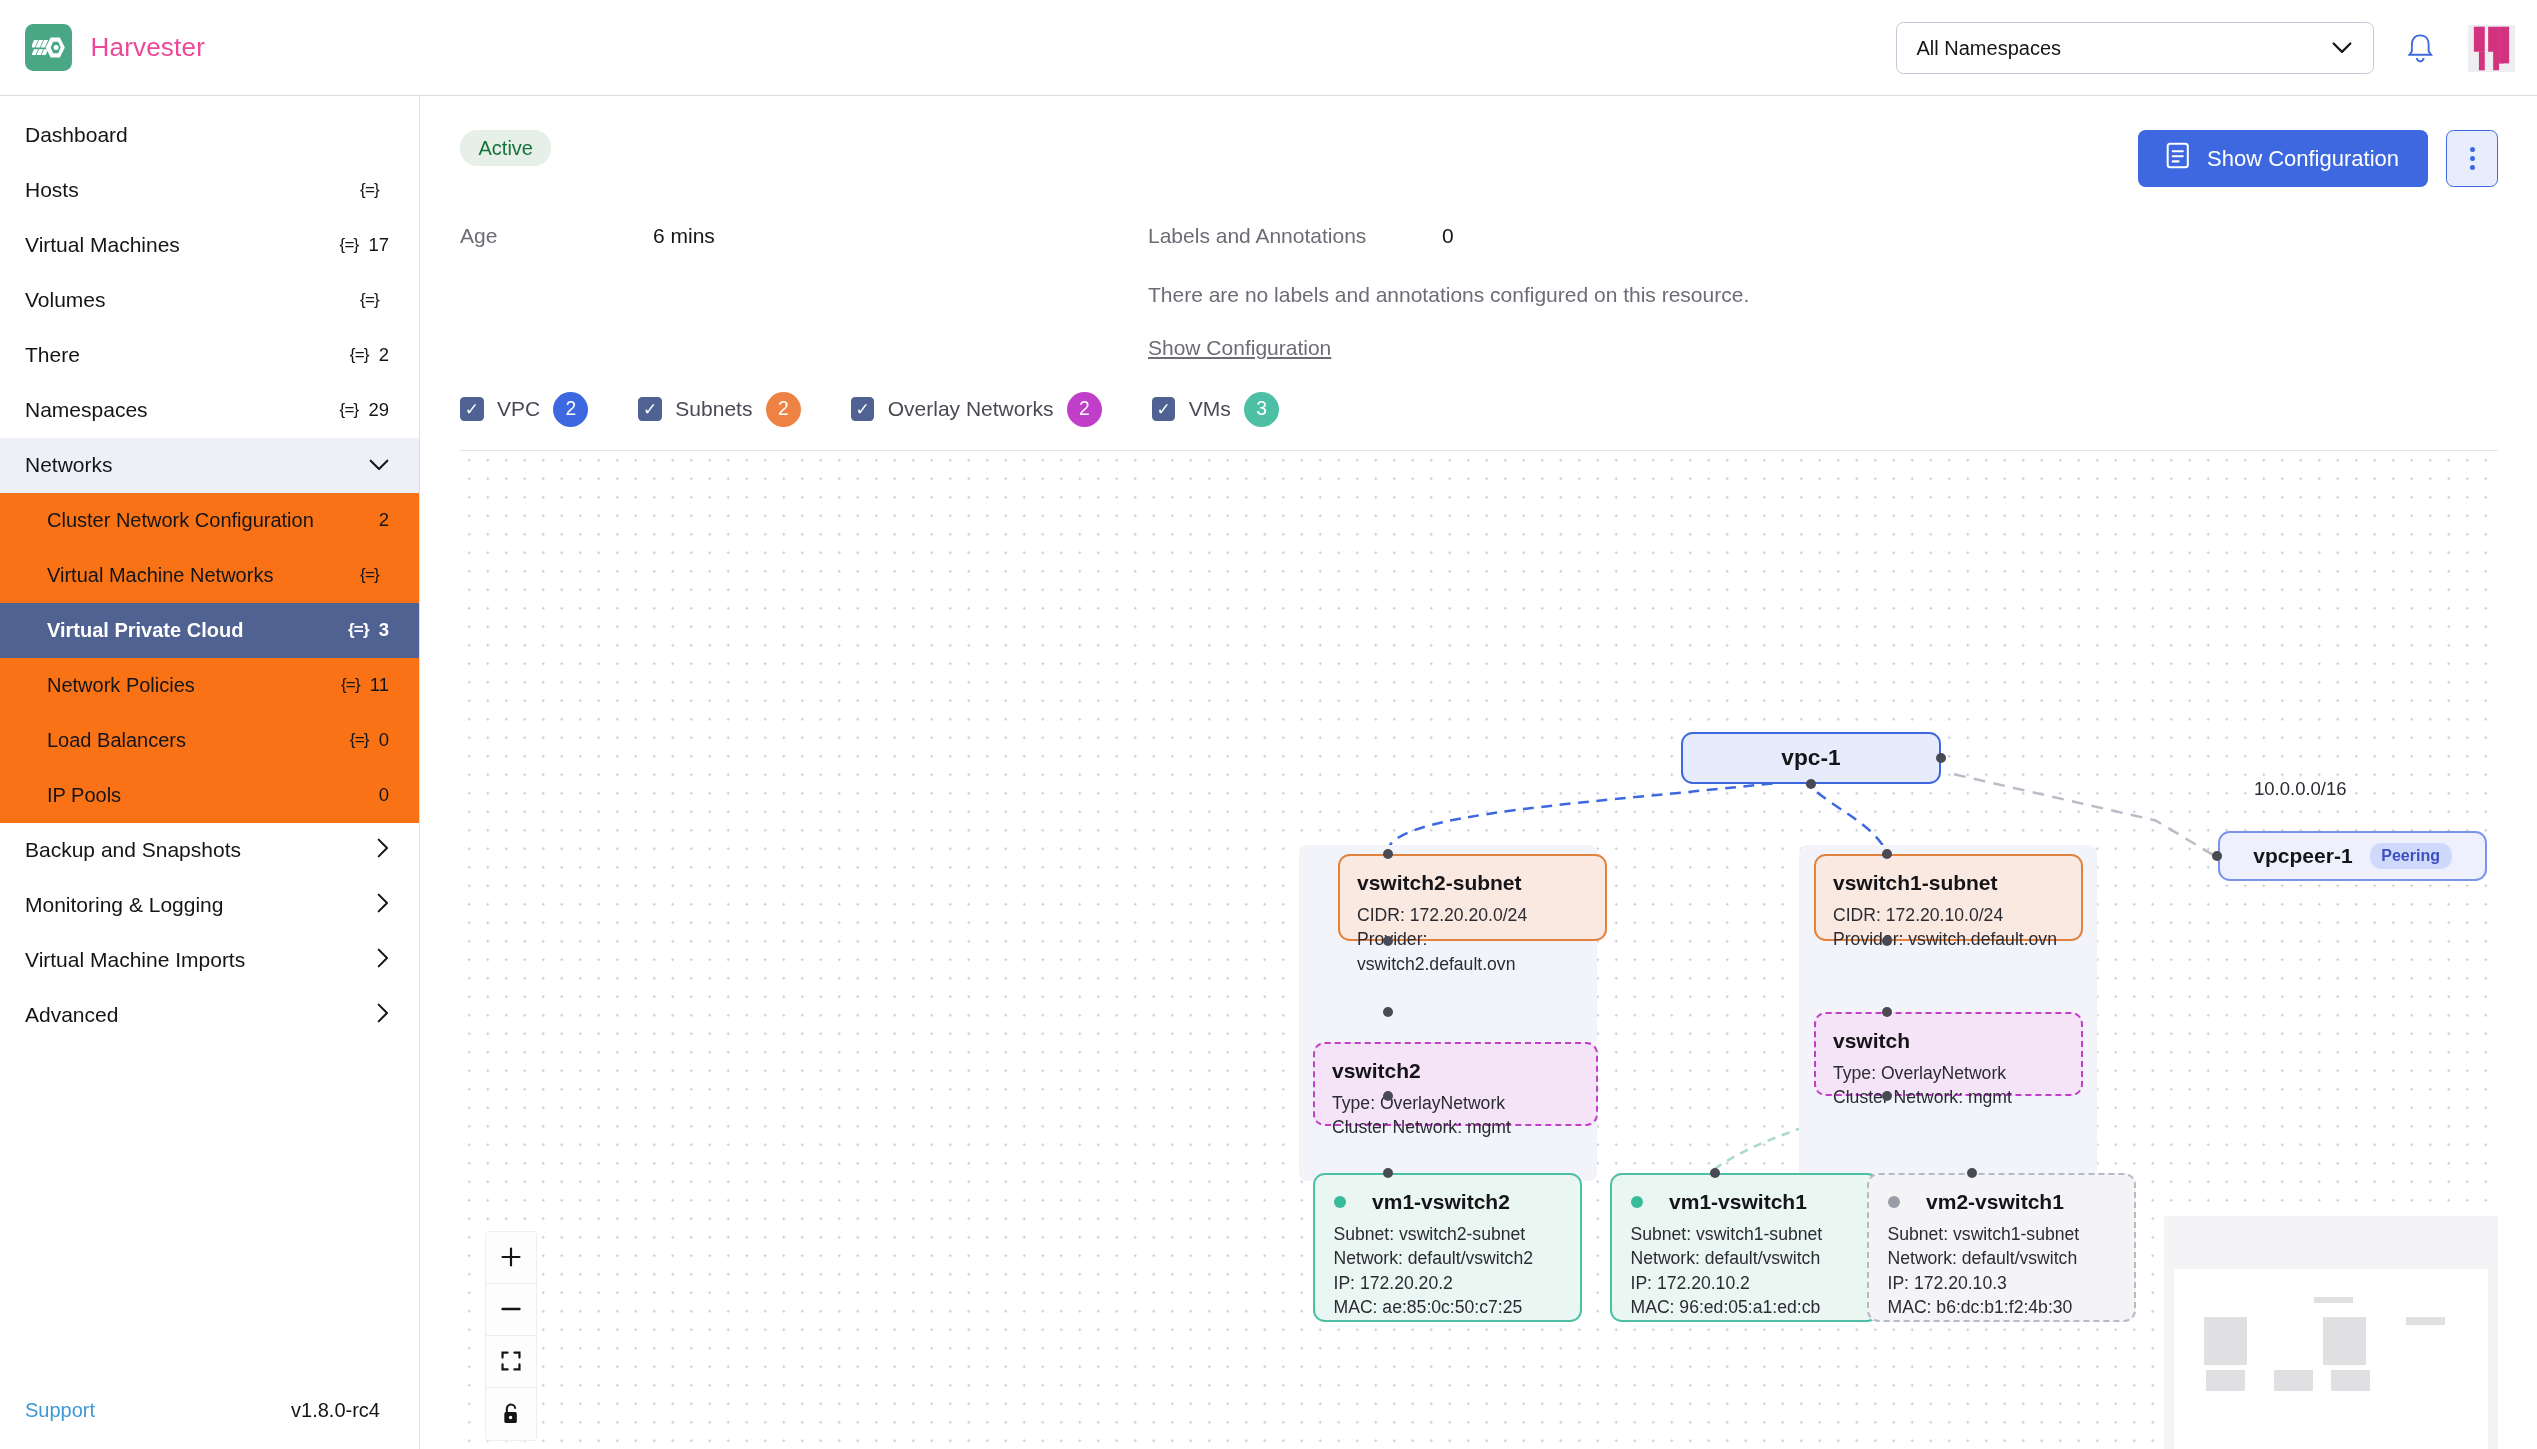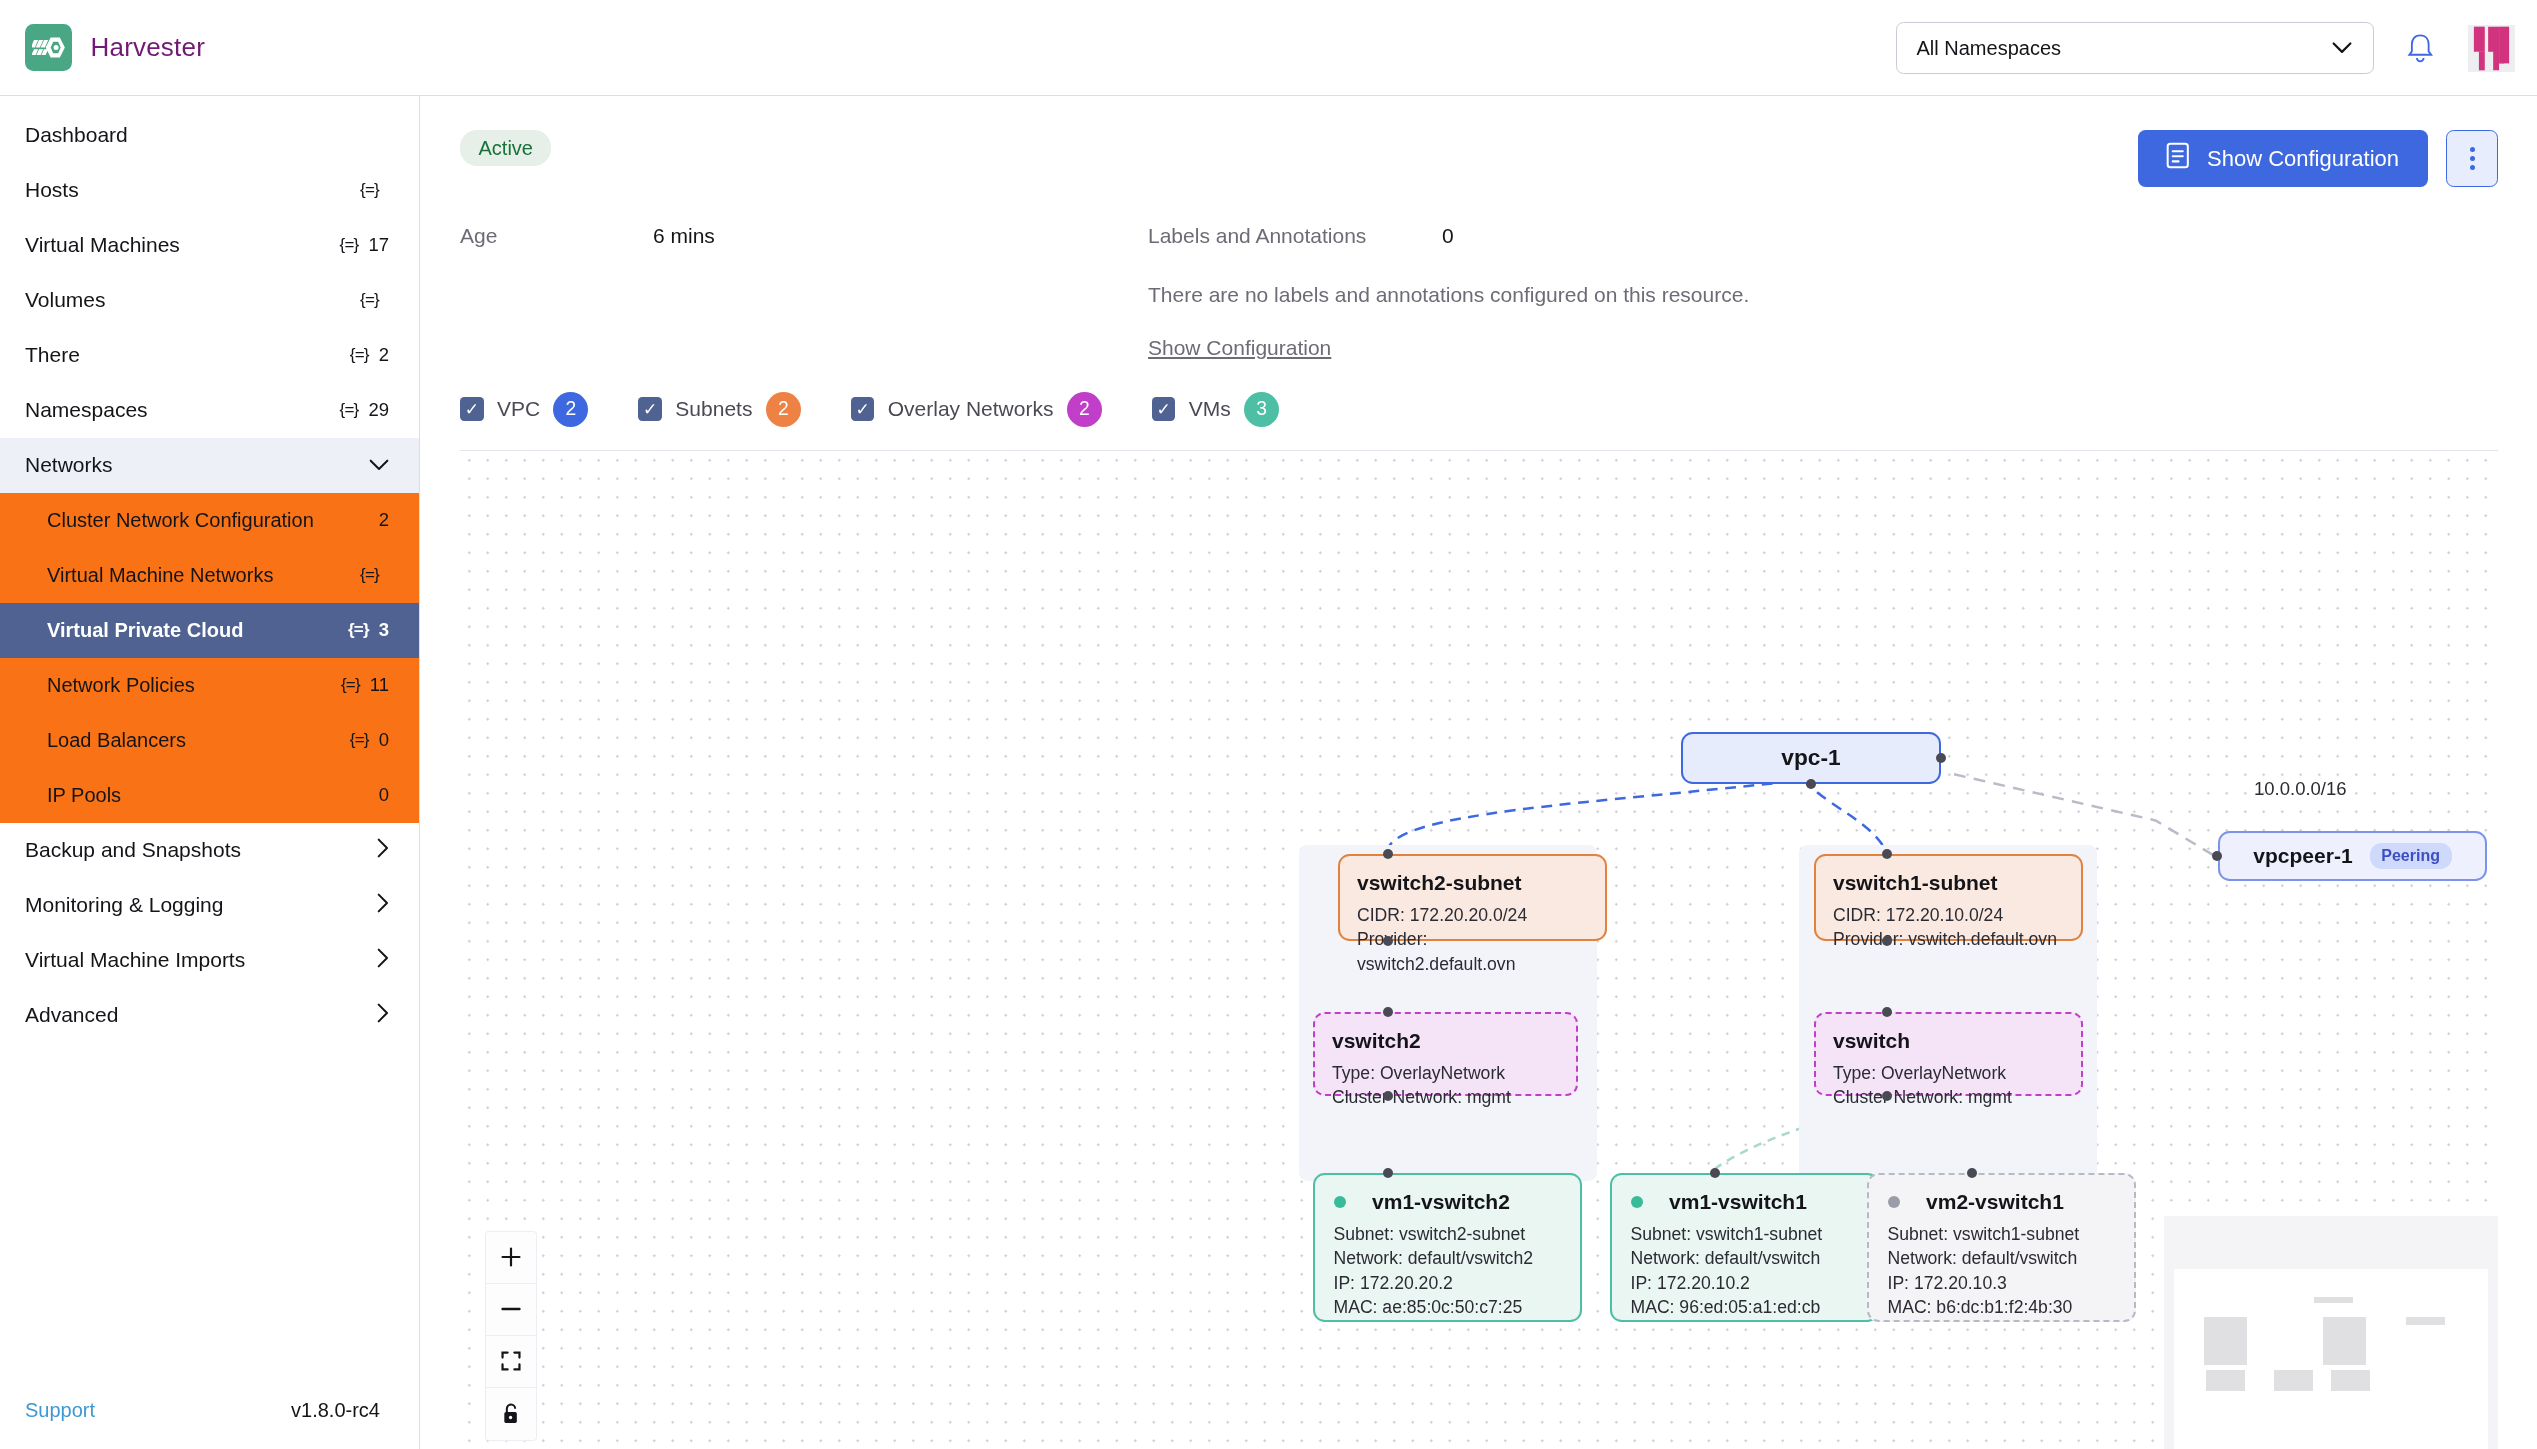--- a/index.html
+++ b/index.html
@@ -20,7 +20,7 @@
     width: 47px; height: 47px; border-radius: 8.4px; background: #4aa785;
     display: flex; align-items: center; justify-content: center;
   }
-  .brand-name { font-size: 26px; color: #701a75; letter-spacing: 0.2px; }
+  .brand-name { font-size: 26px; color: #ec4899; letter-spacing: 0.2px; }
   .topbar-right {
     position: absolute; right: 23.5px; top: 0; height: 96px;
     display: flex; align-items: center; gap: 30px;

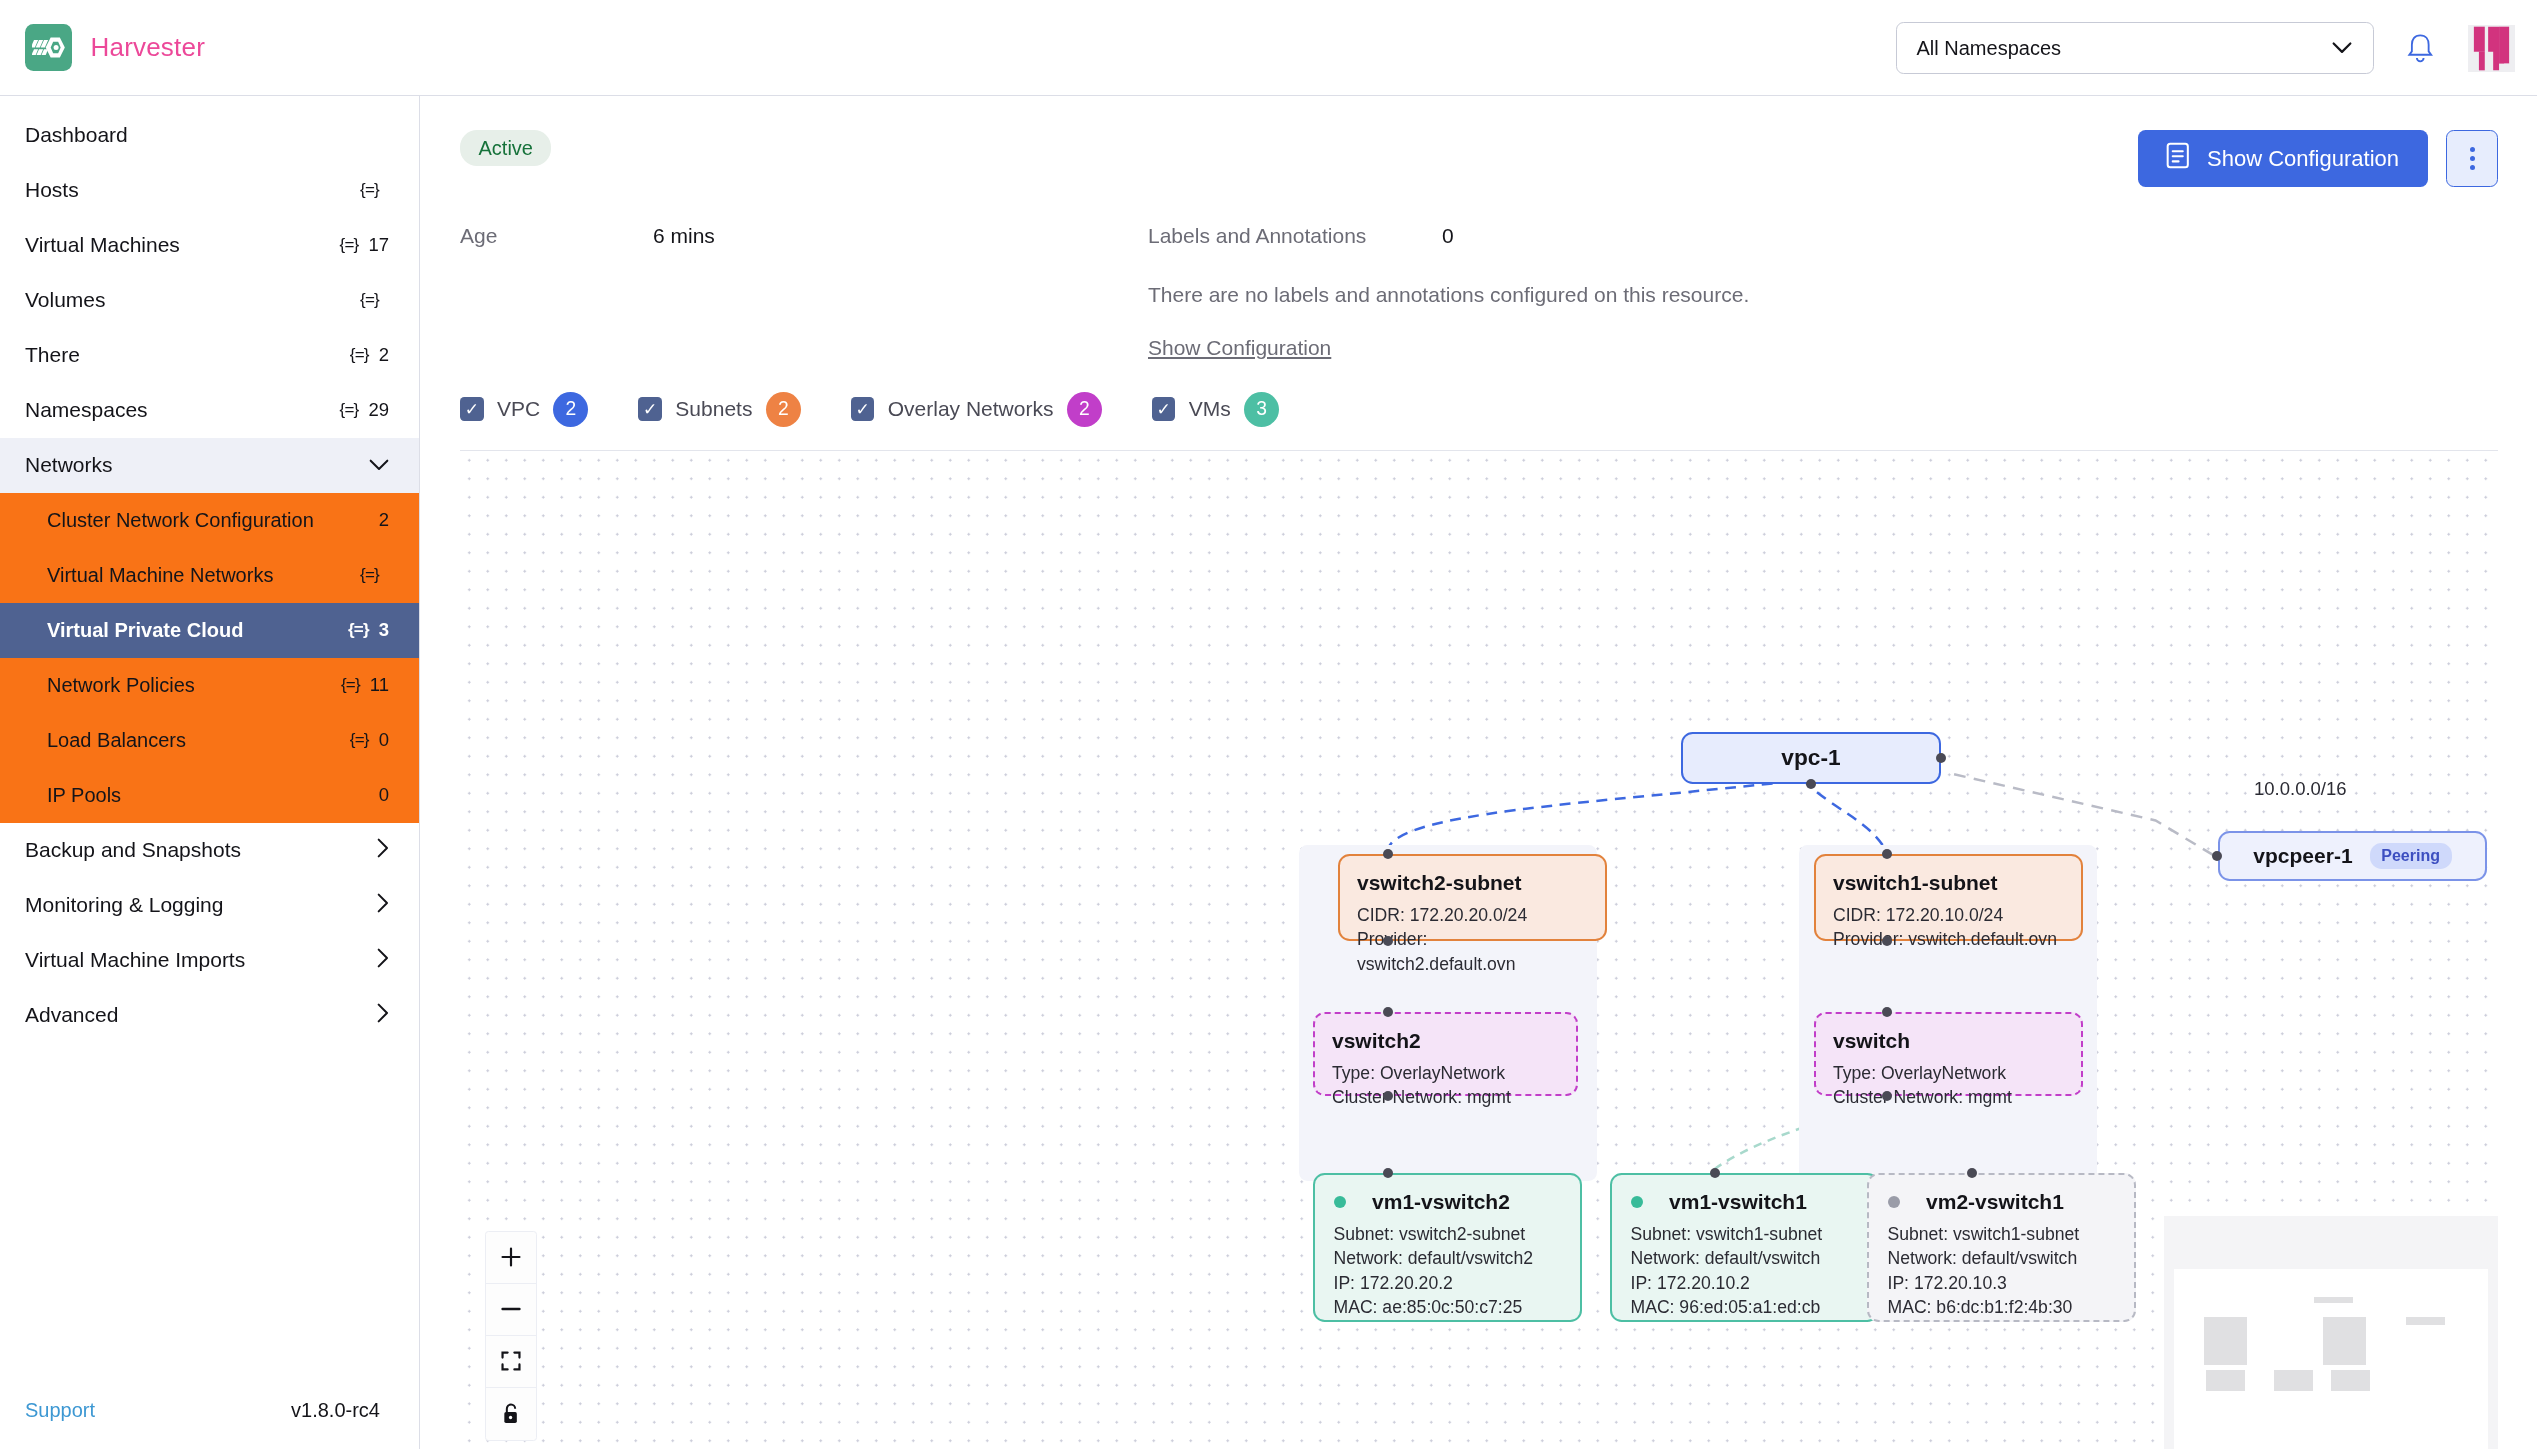--- a/index.html
+++ b/index.html
@@ -511,7 +511,7 @@
         <div class="port" style="left:1422px; top:398px;"></div>
         <div class="port" style="left:1422px; top:485px;"></div>
 
-        <div class="node node-overlay" style="left:853px; top:561px; width:265px; height:84px;">
+        <div class="node node-overlay" style="left:853px; top:591px; width:285px; height:84px;">
           <div class="node-title">vswitch2</div>
           <div class="node-line">Type: OverlayNetwork</div>
           <div class="node-line">Cluster Network: mgmt</div>

